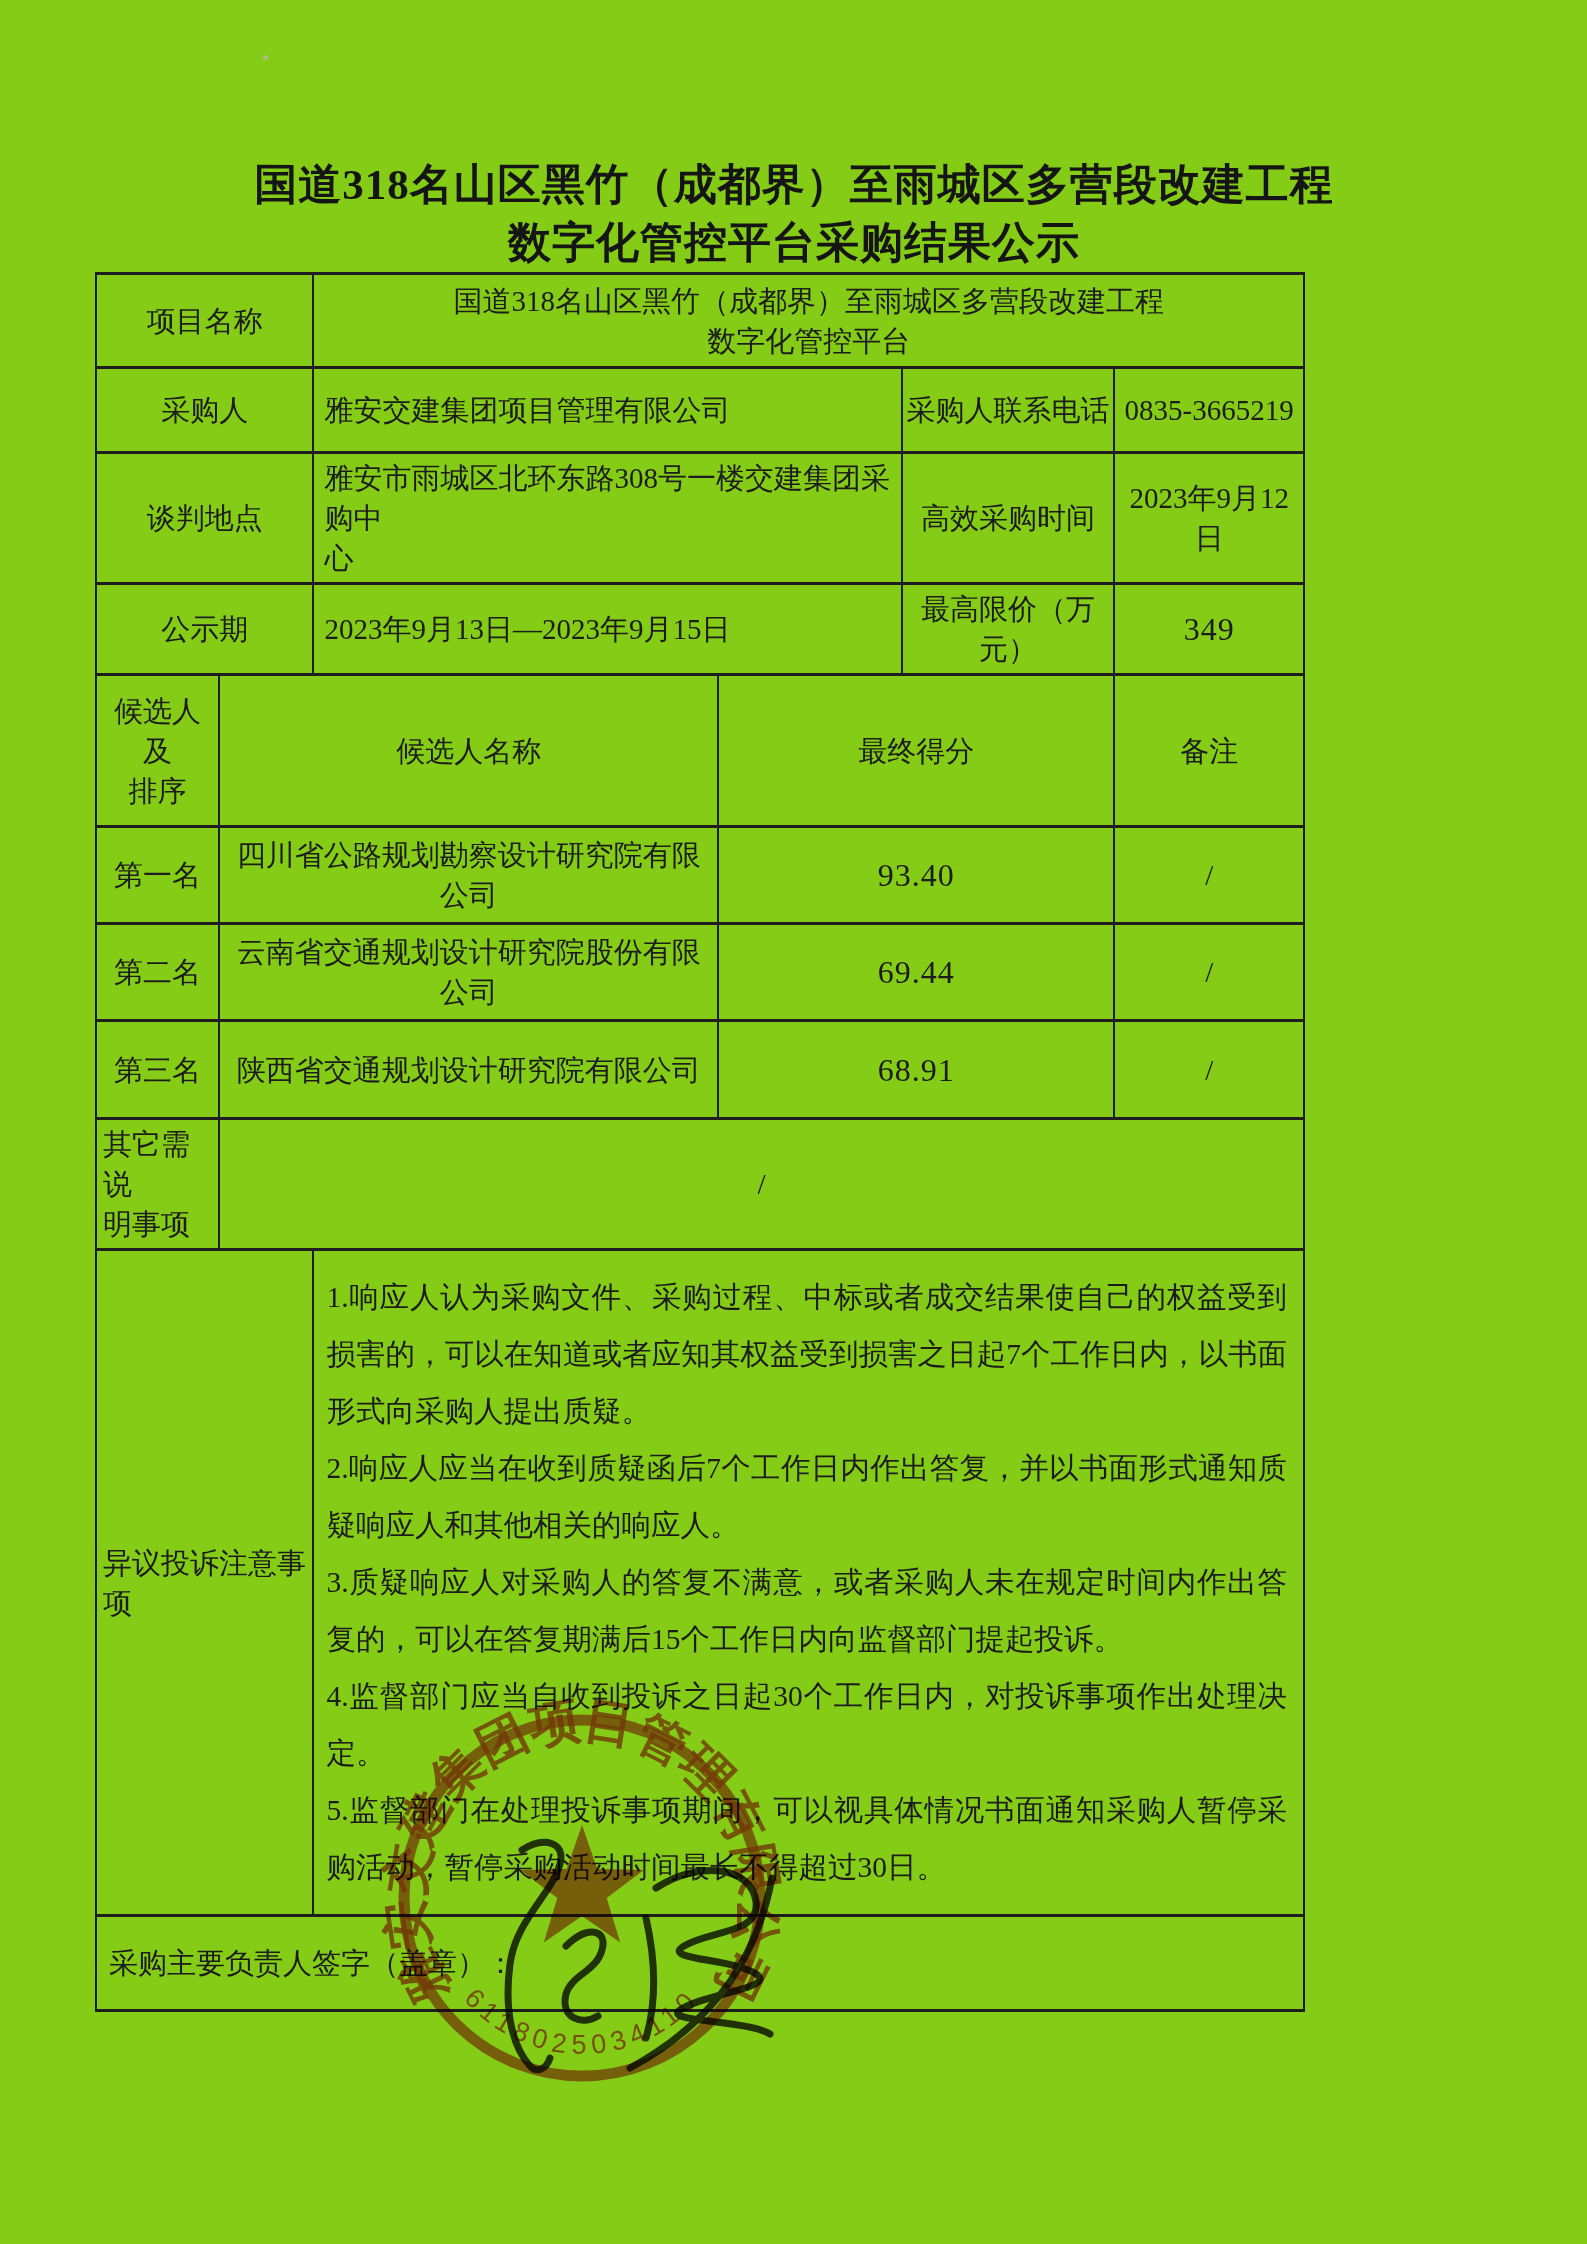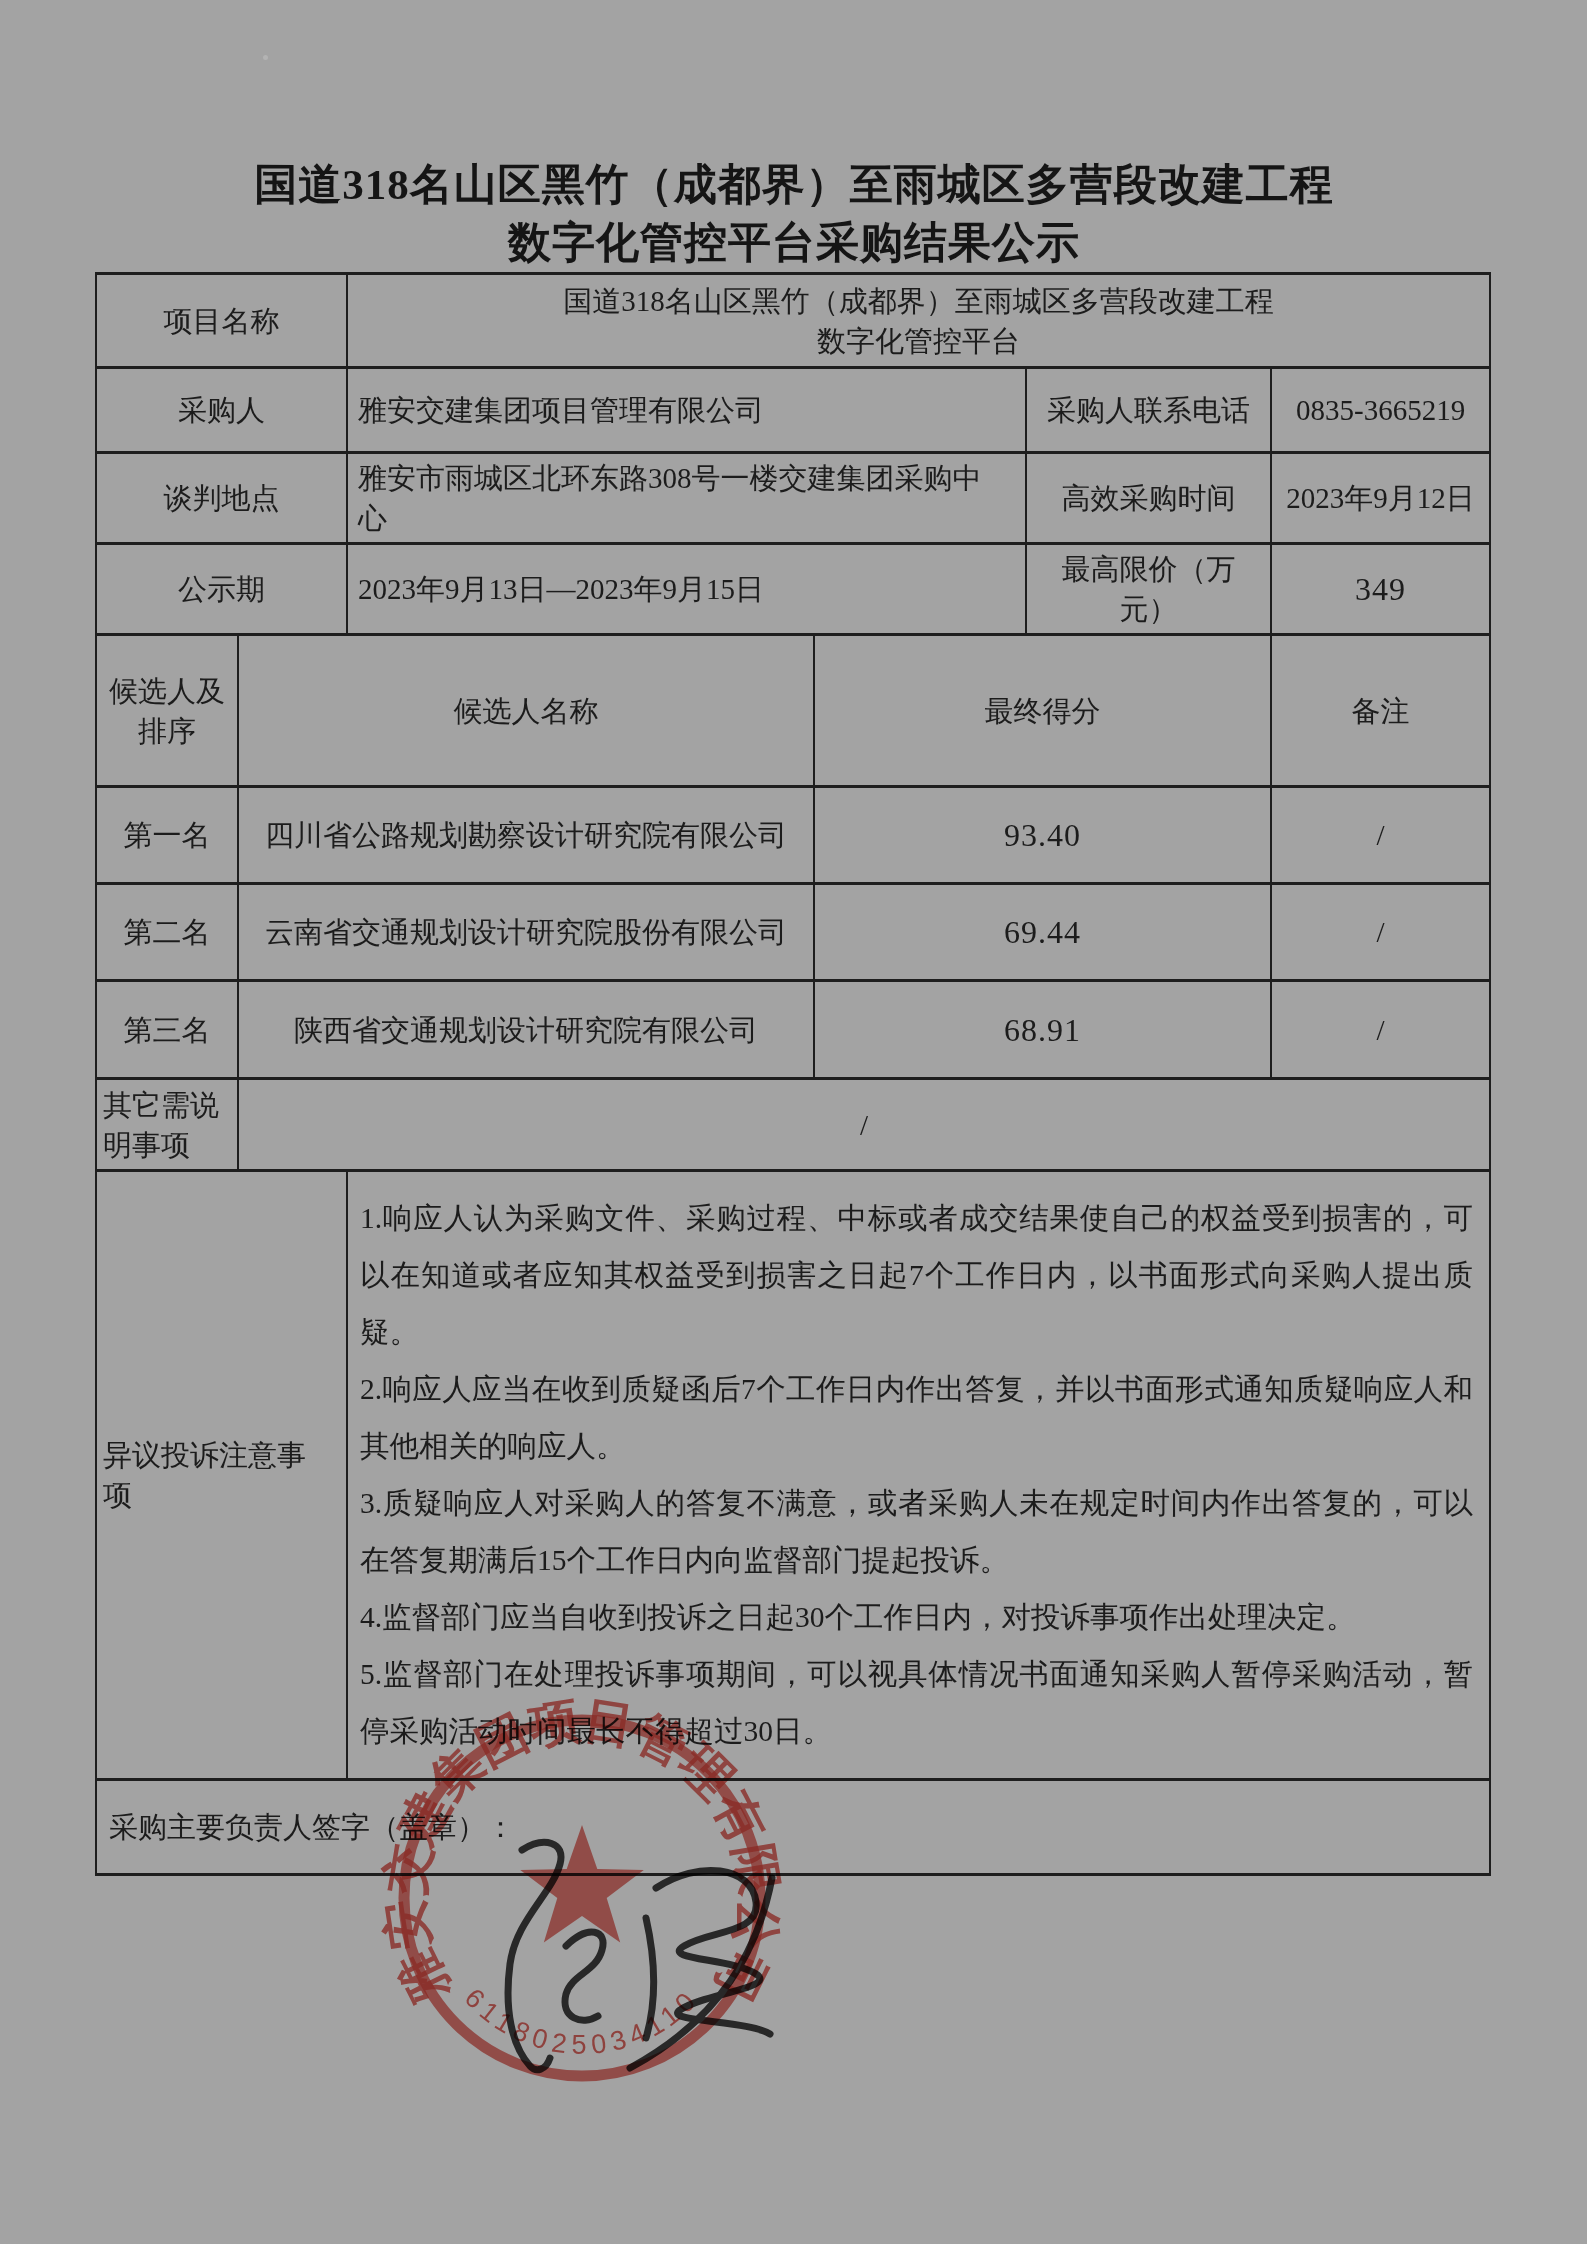--- a/index.html
+++ b/index.html
@@ -9,7 +9,7 @@
     font-family:"Liberation Serif", serif;
     color:#1c1c1c;
   }
-  .sheet{position:relative;width:1587px;height:2244px;background:#a3a3a3;overflow:hidden;}
+  .sheet{position:relative;width:1587px;height:2244px;background:#84cc16;overflow:hidden;}
   .title{
     position:absolute;top:156px;left:96px;width:1396px;
     text-align:center;font-weight:bold;font-size:43px;line-height:58px;

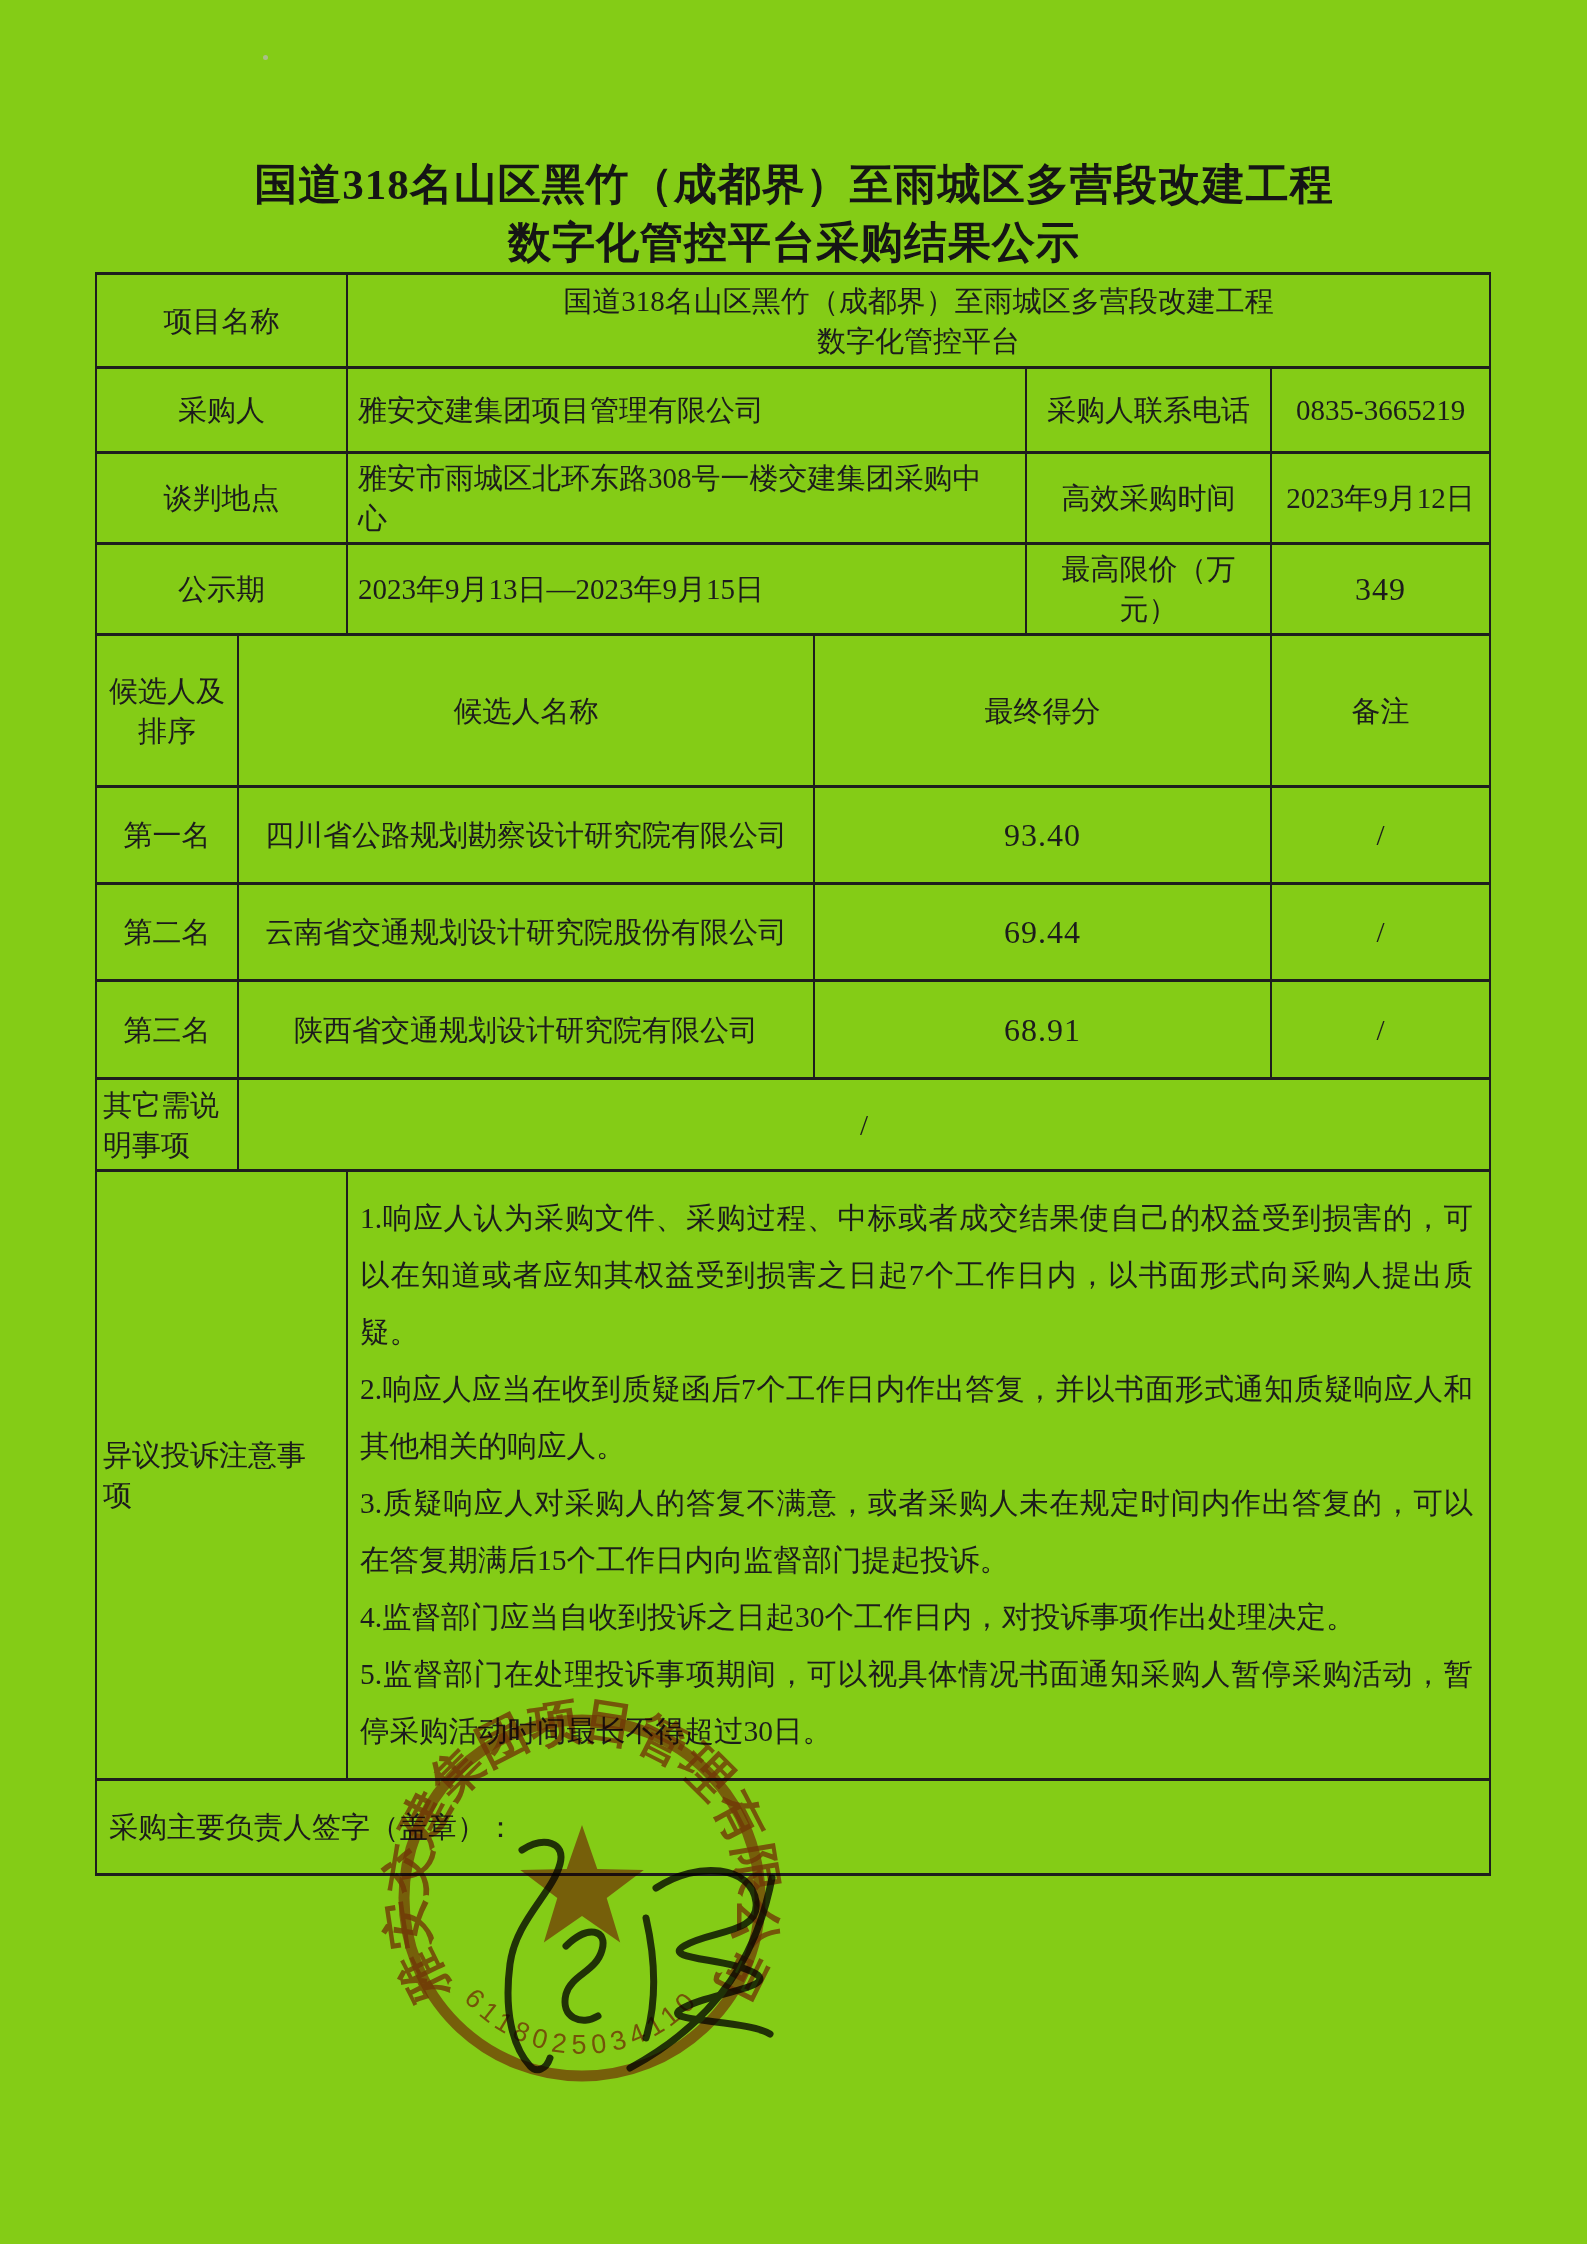--- a/index.html
+++ b/index.html
@@ -15,7 +15,7 @@
     text-align:center;font-weight:bold;font-size:43px;line-height:58px;
     letter-spacing:1px;color:#151515;
   }
-  .tablewrap{position:absolute;top:272px;left:95px;width:1396px;}
+  .tablewrap{position:absolute;top:272px;left:95px;width:1210px;}
   table{border-collapse:collapse;width:100%;table-layout:fixed;}
   table + table{margin-top:-3px;}
   td{

